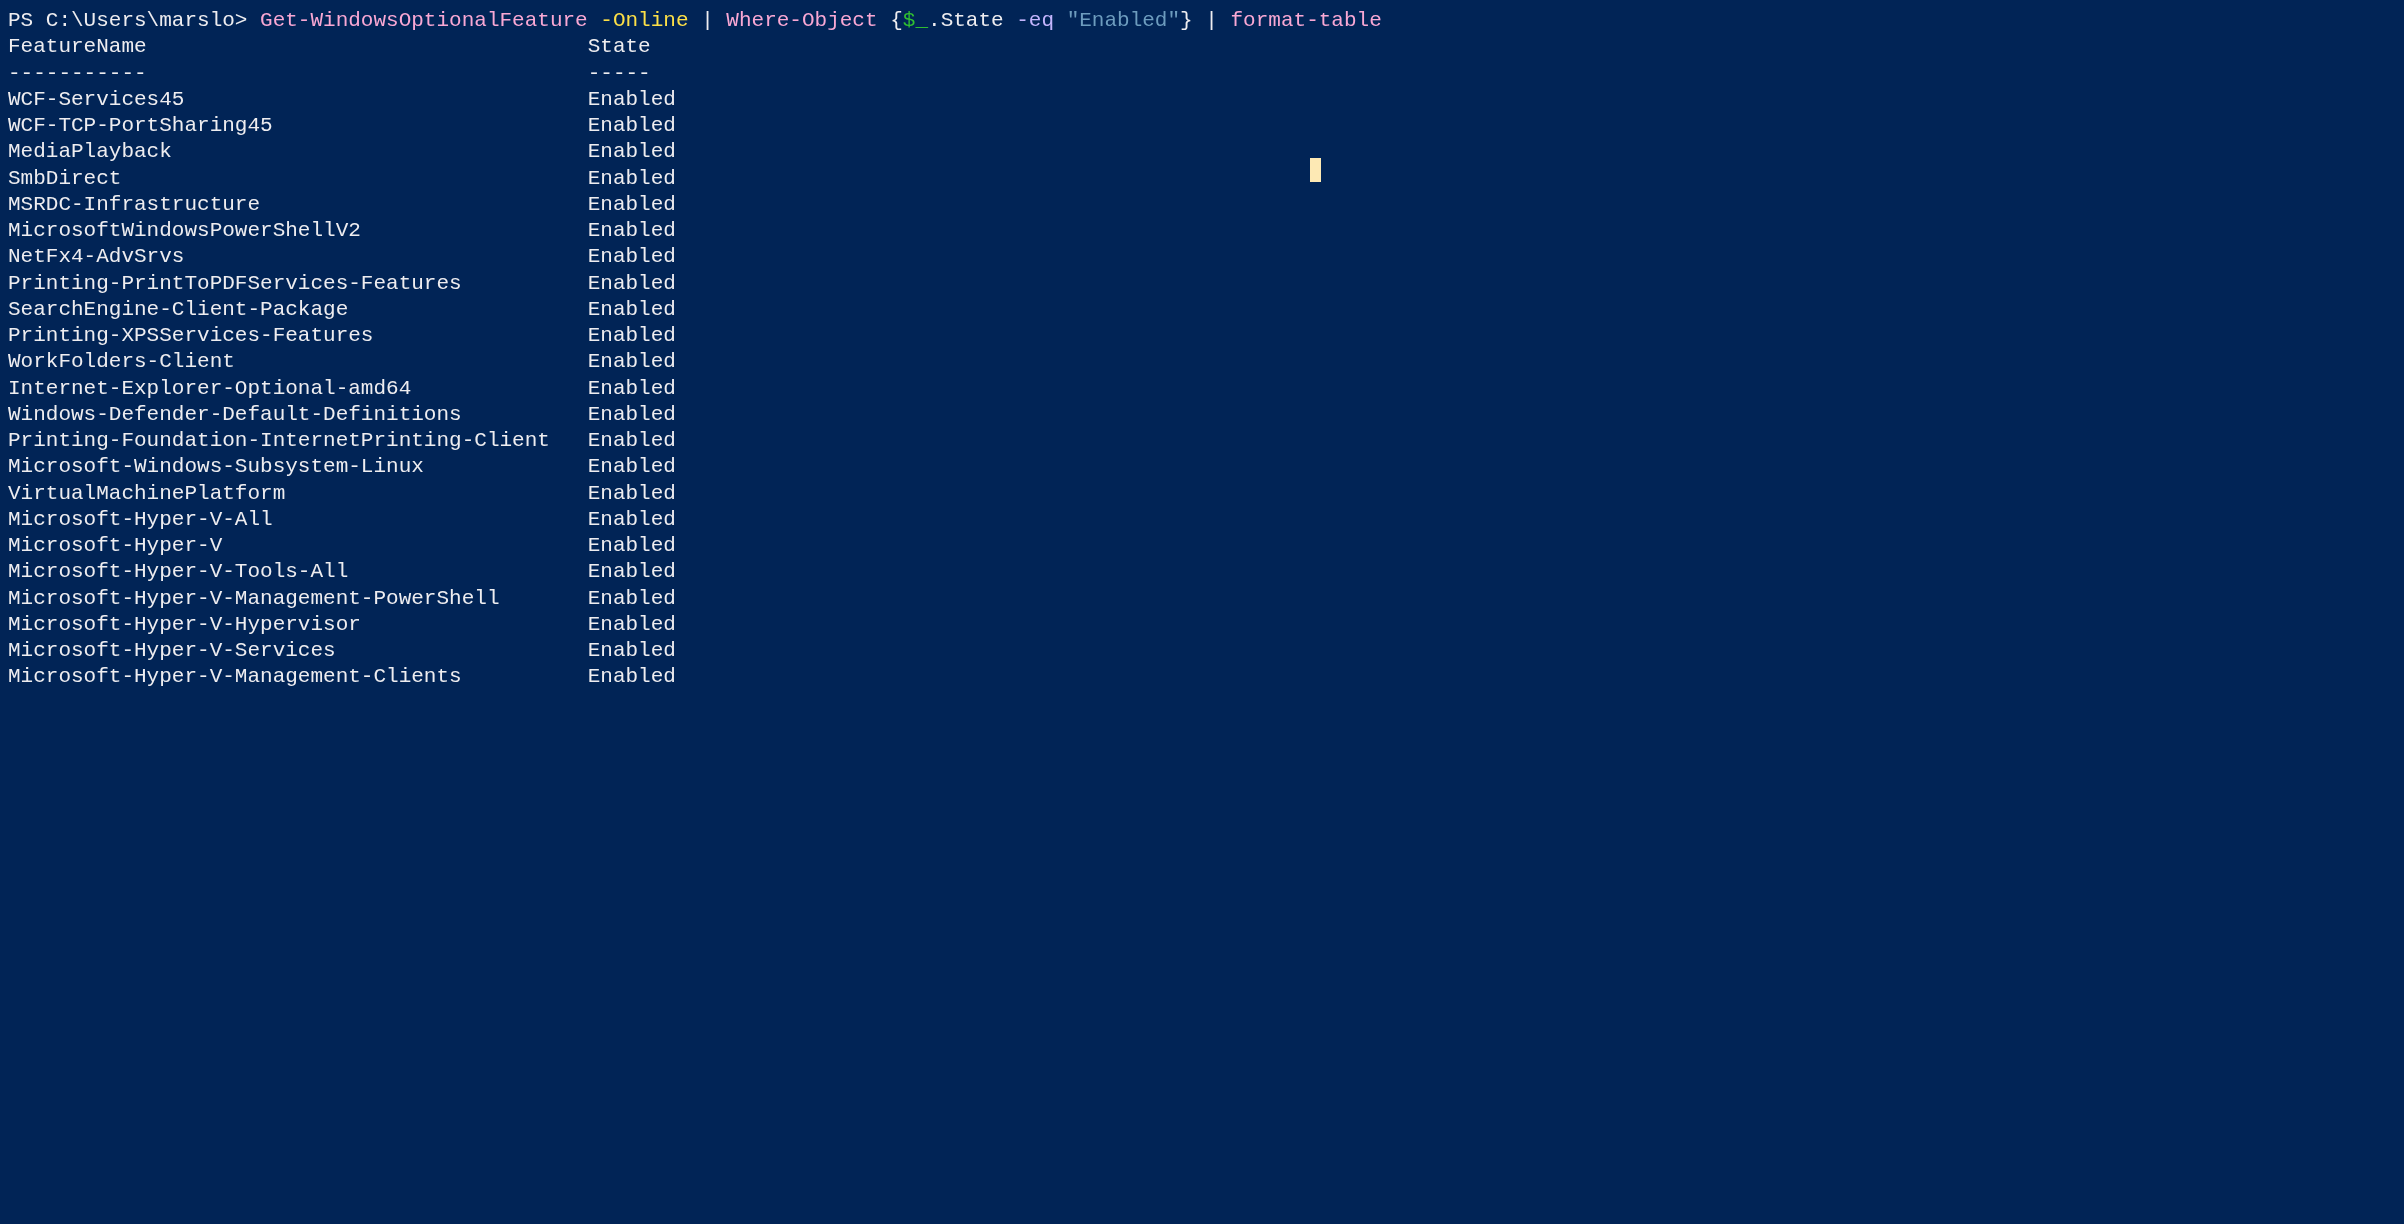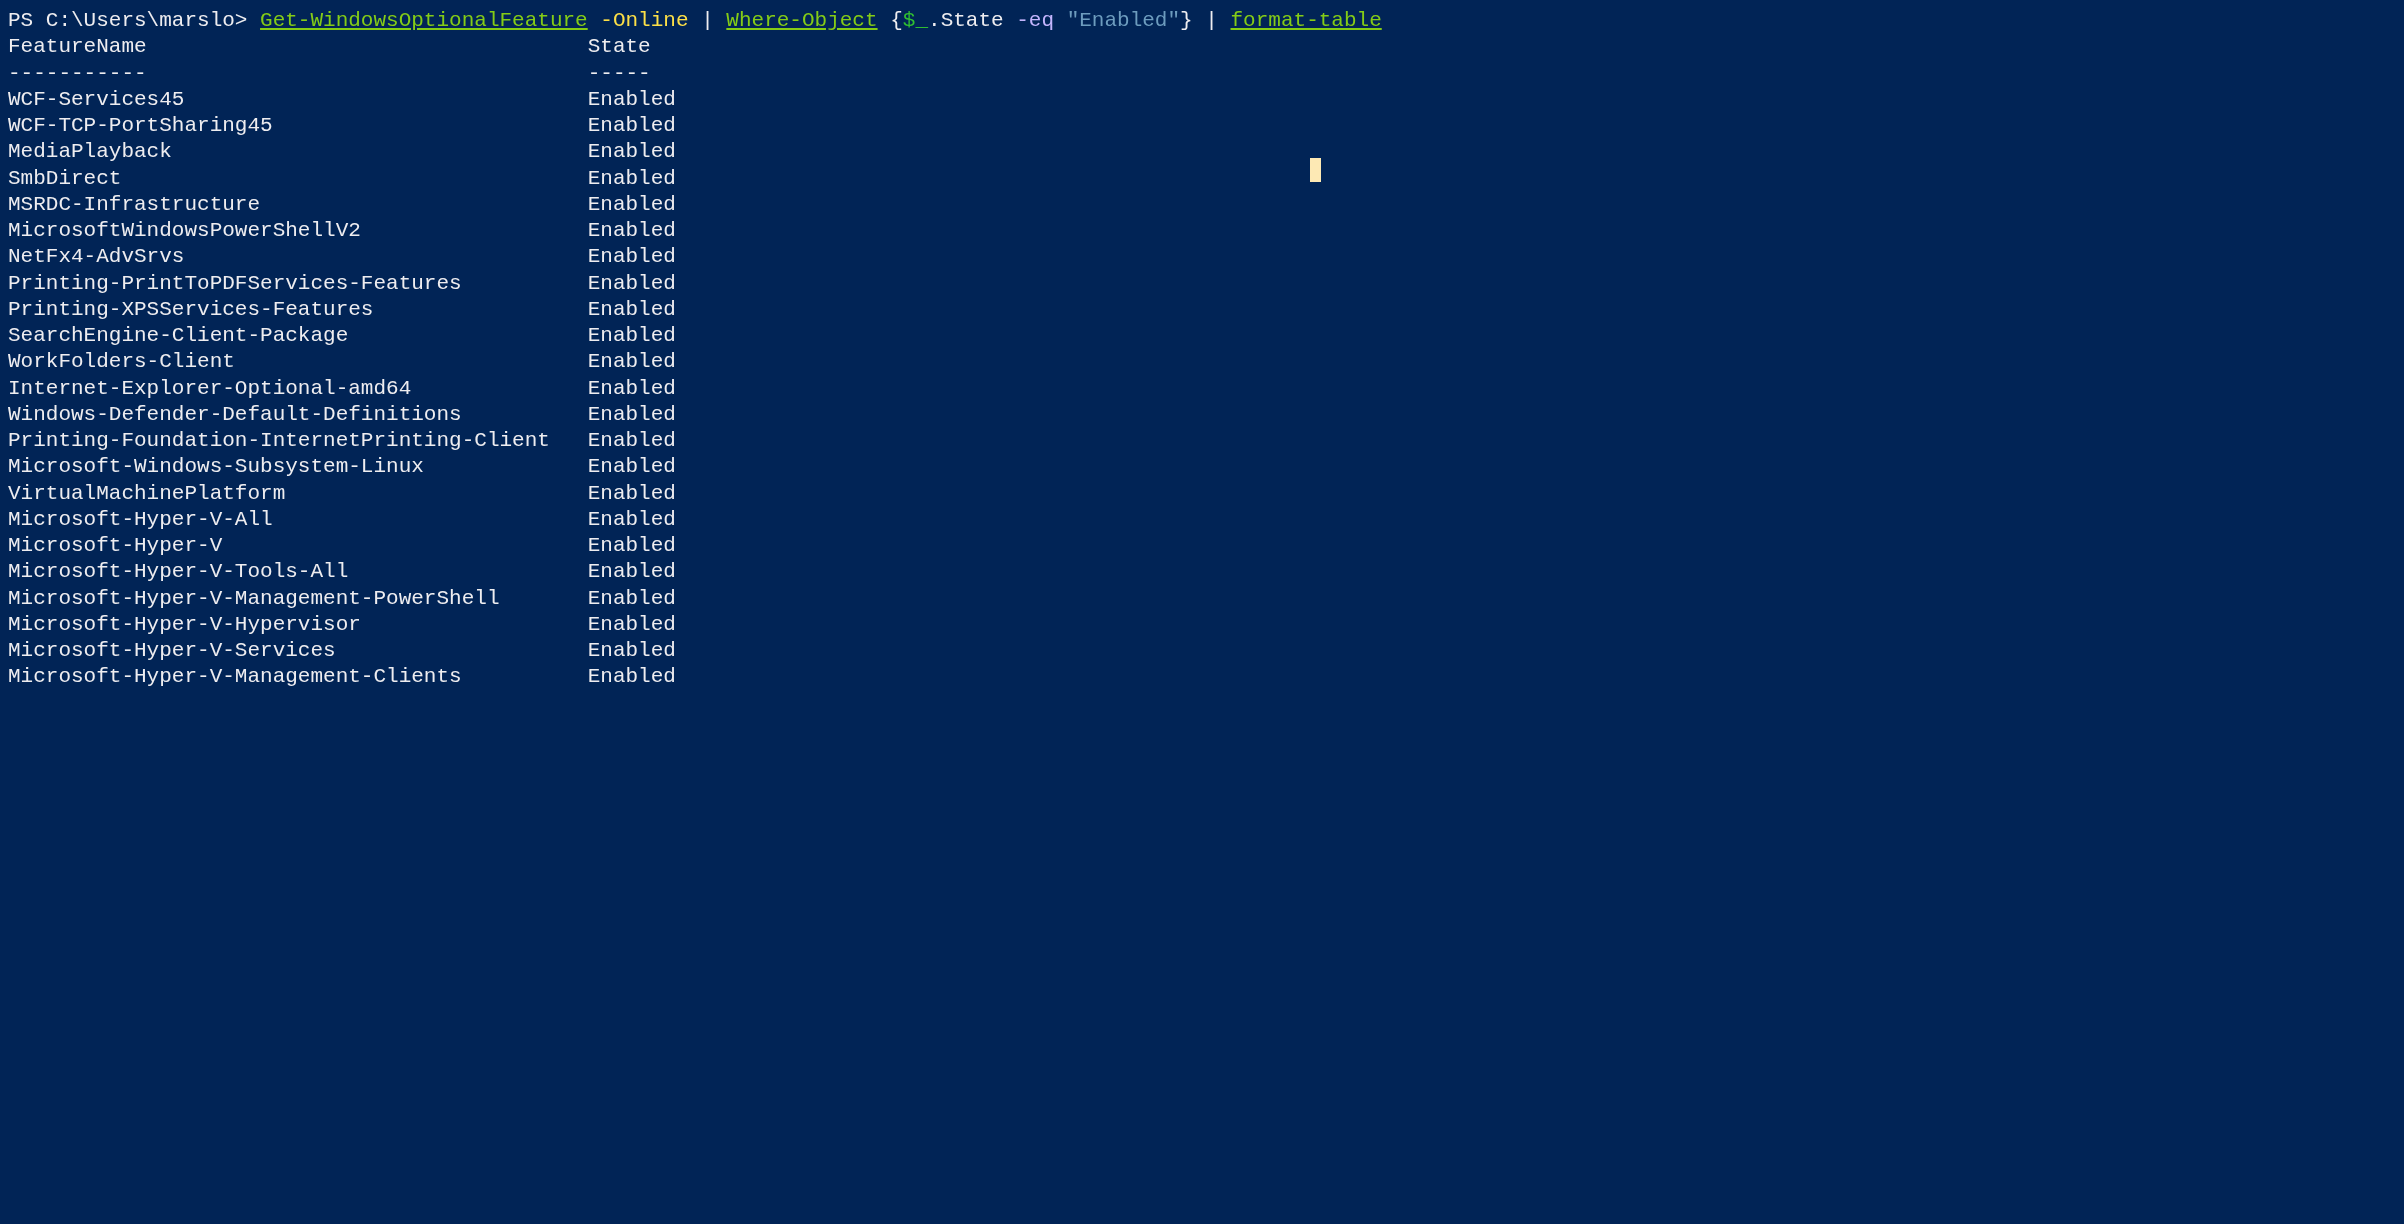--- a/index.html
+++ b/index.html
@@ -18,7 +18,7 @@
     }
     .line { white-space: pre; }
     .prompt { color: #eeedf0; margin-top: 23px; }
-    .cmdlet { color: #84cc16; text-decoration: underline; }
+    .cmdlet { color: #f9a8d4; }
     .param  { color: #fde047; }
     .string { color: #6d9cbe; }
     .var    { color: #31c131; }

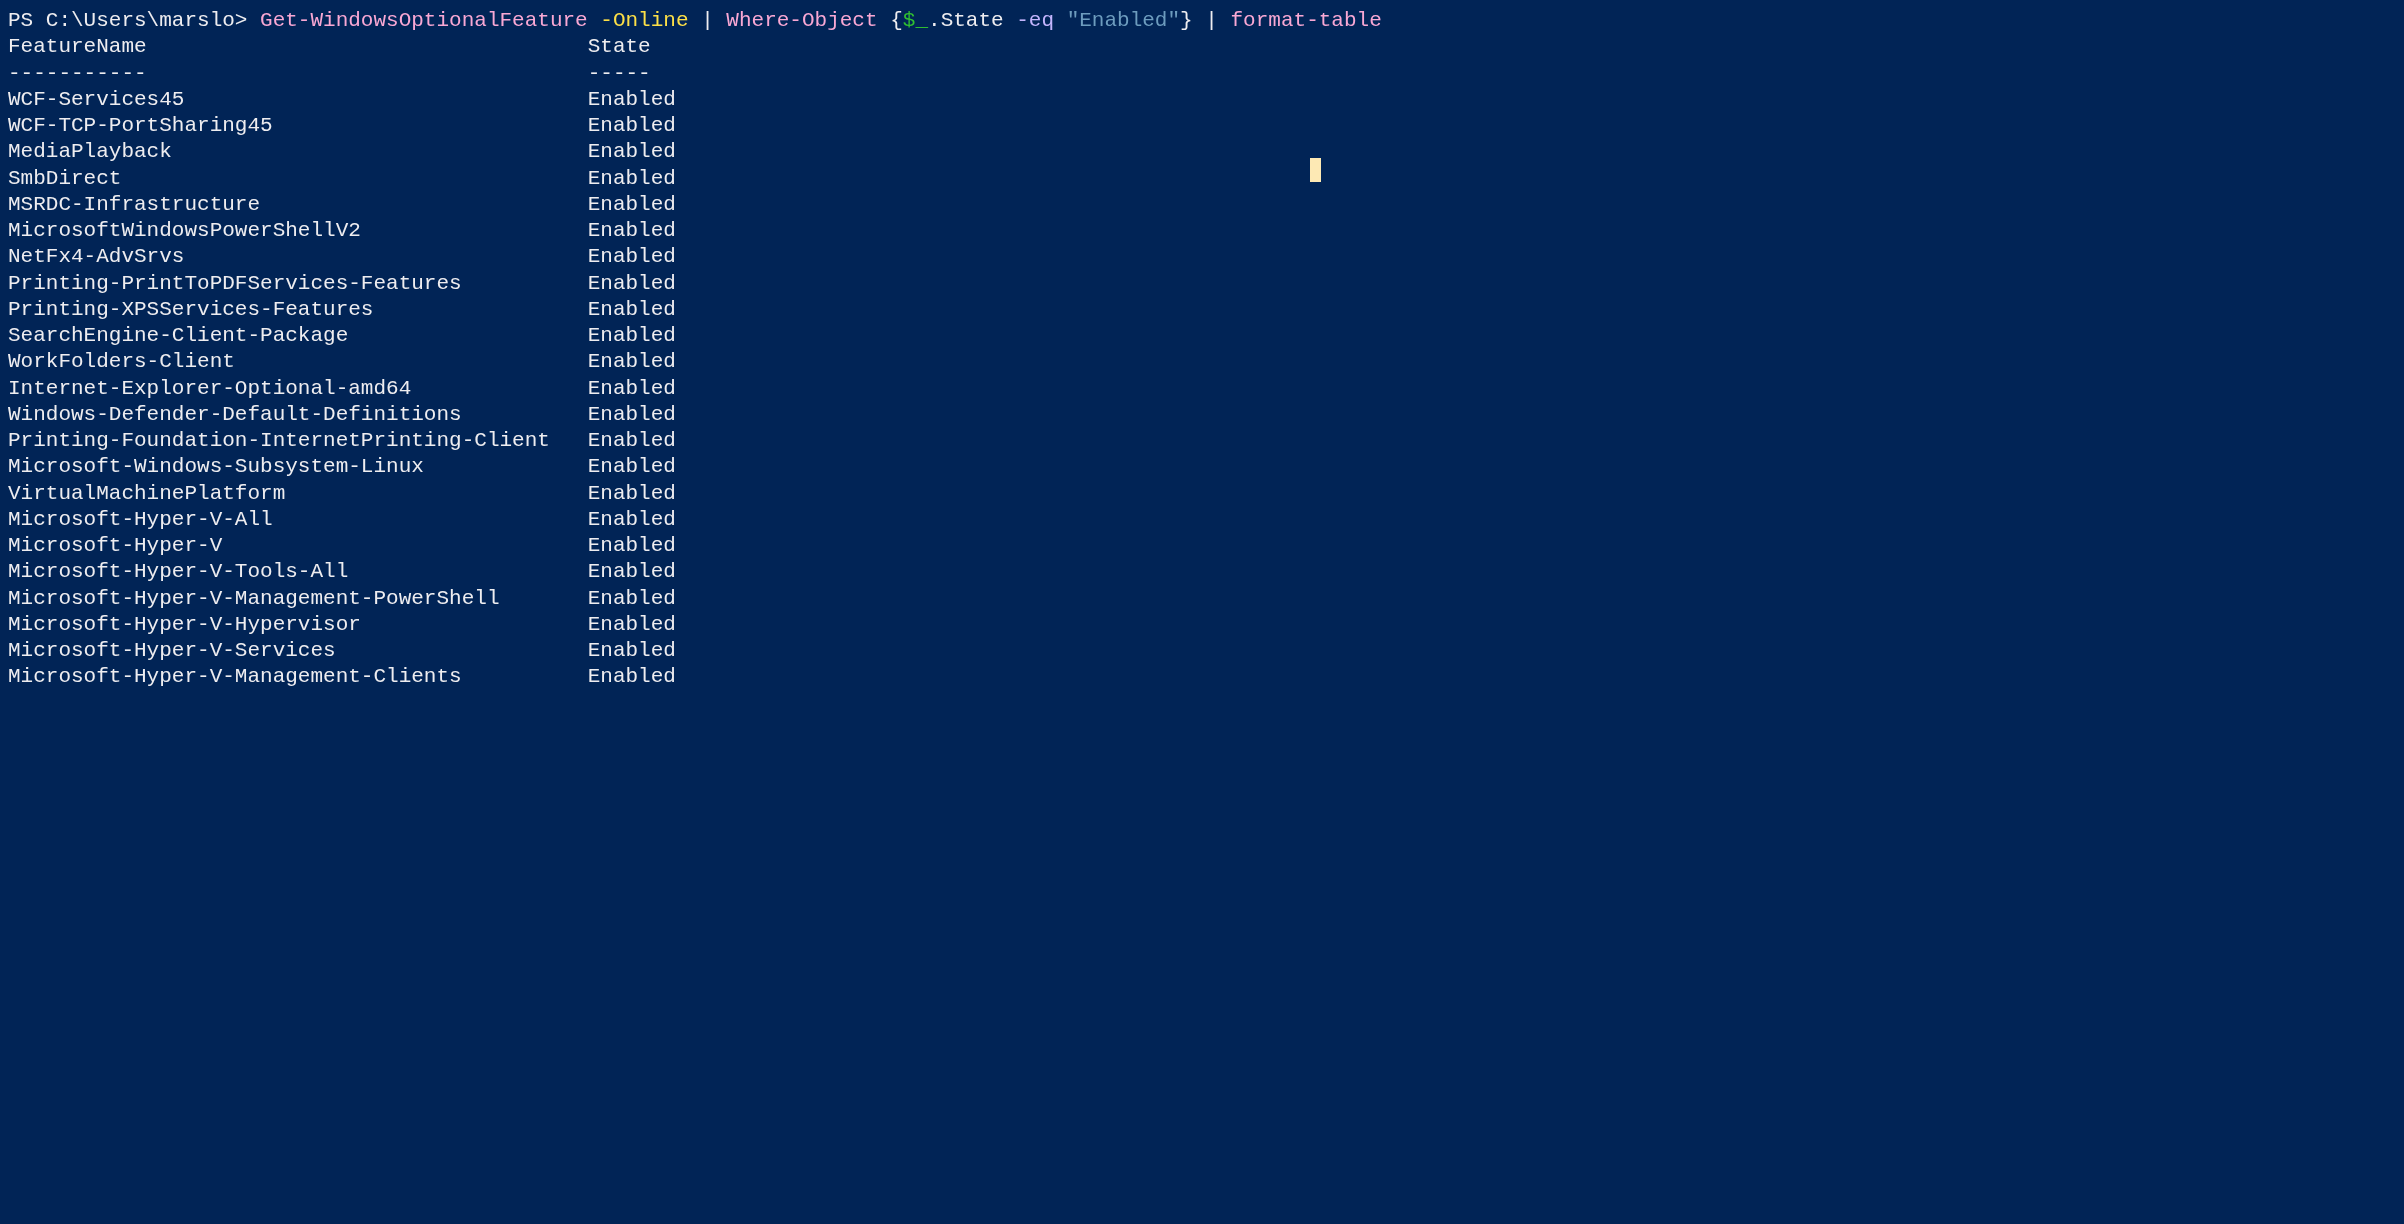--- a/index.html
+++ b/index.html
@@ -53,8 +53,8 @@
       <div class="line">MicrosoftWindowsPowerShellV2                  Enabled</div>
       <div class="line">NetFx4-AdvSrvs                                Enabled</div>
       <div class="line">Printing-PrintToPDFServices-Features          Enabled</div>
+      <div class="line">SearchEngine-Client-Package                   Enabled</div>
       <div class="line">Printing-XPSServices-Features                 Enabled</div>
-      <div class="line">SearchEngine-Client-Package                   Enabled</div>
       <div class="line">WorkFolders-Client                            Enabled</div>
       <div class="line">Internet-Explorer-Optional-amd64              Enabled</div>
       <div class="line">Windows-Defender-Default-Definitions          Enabled</div>

